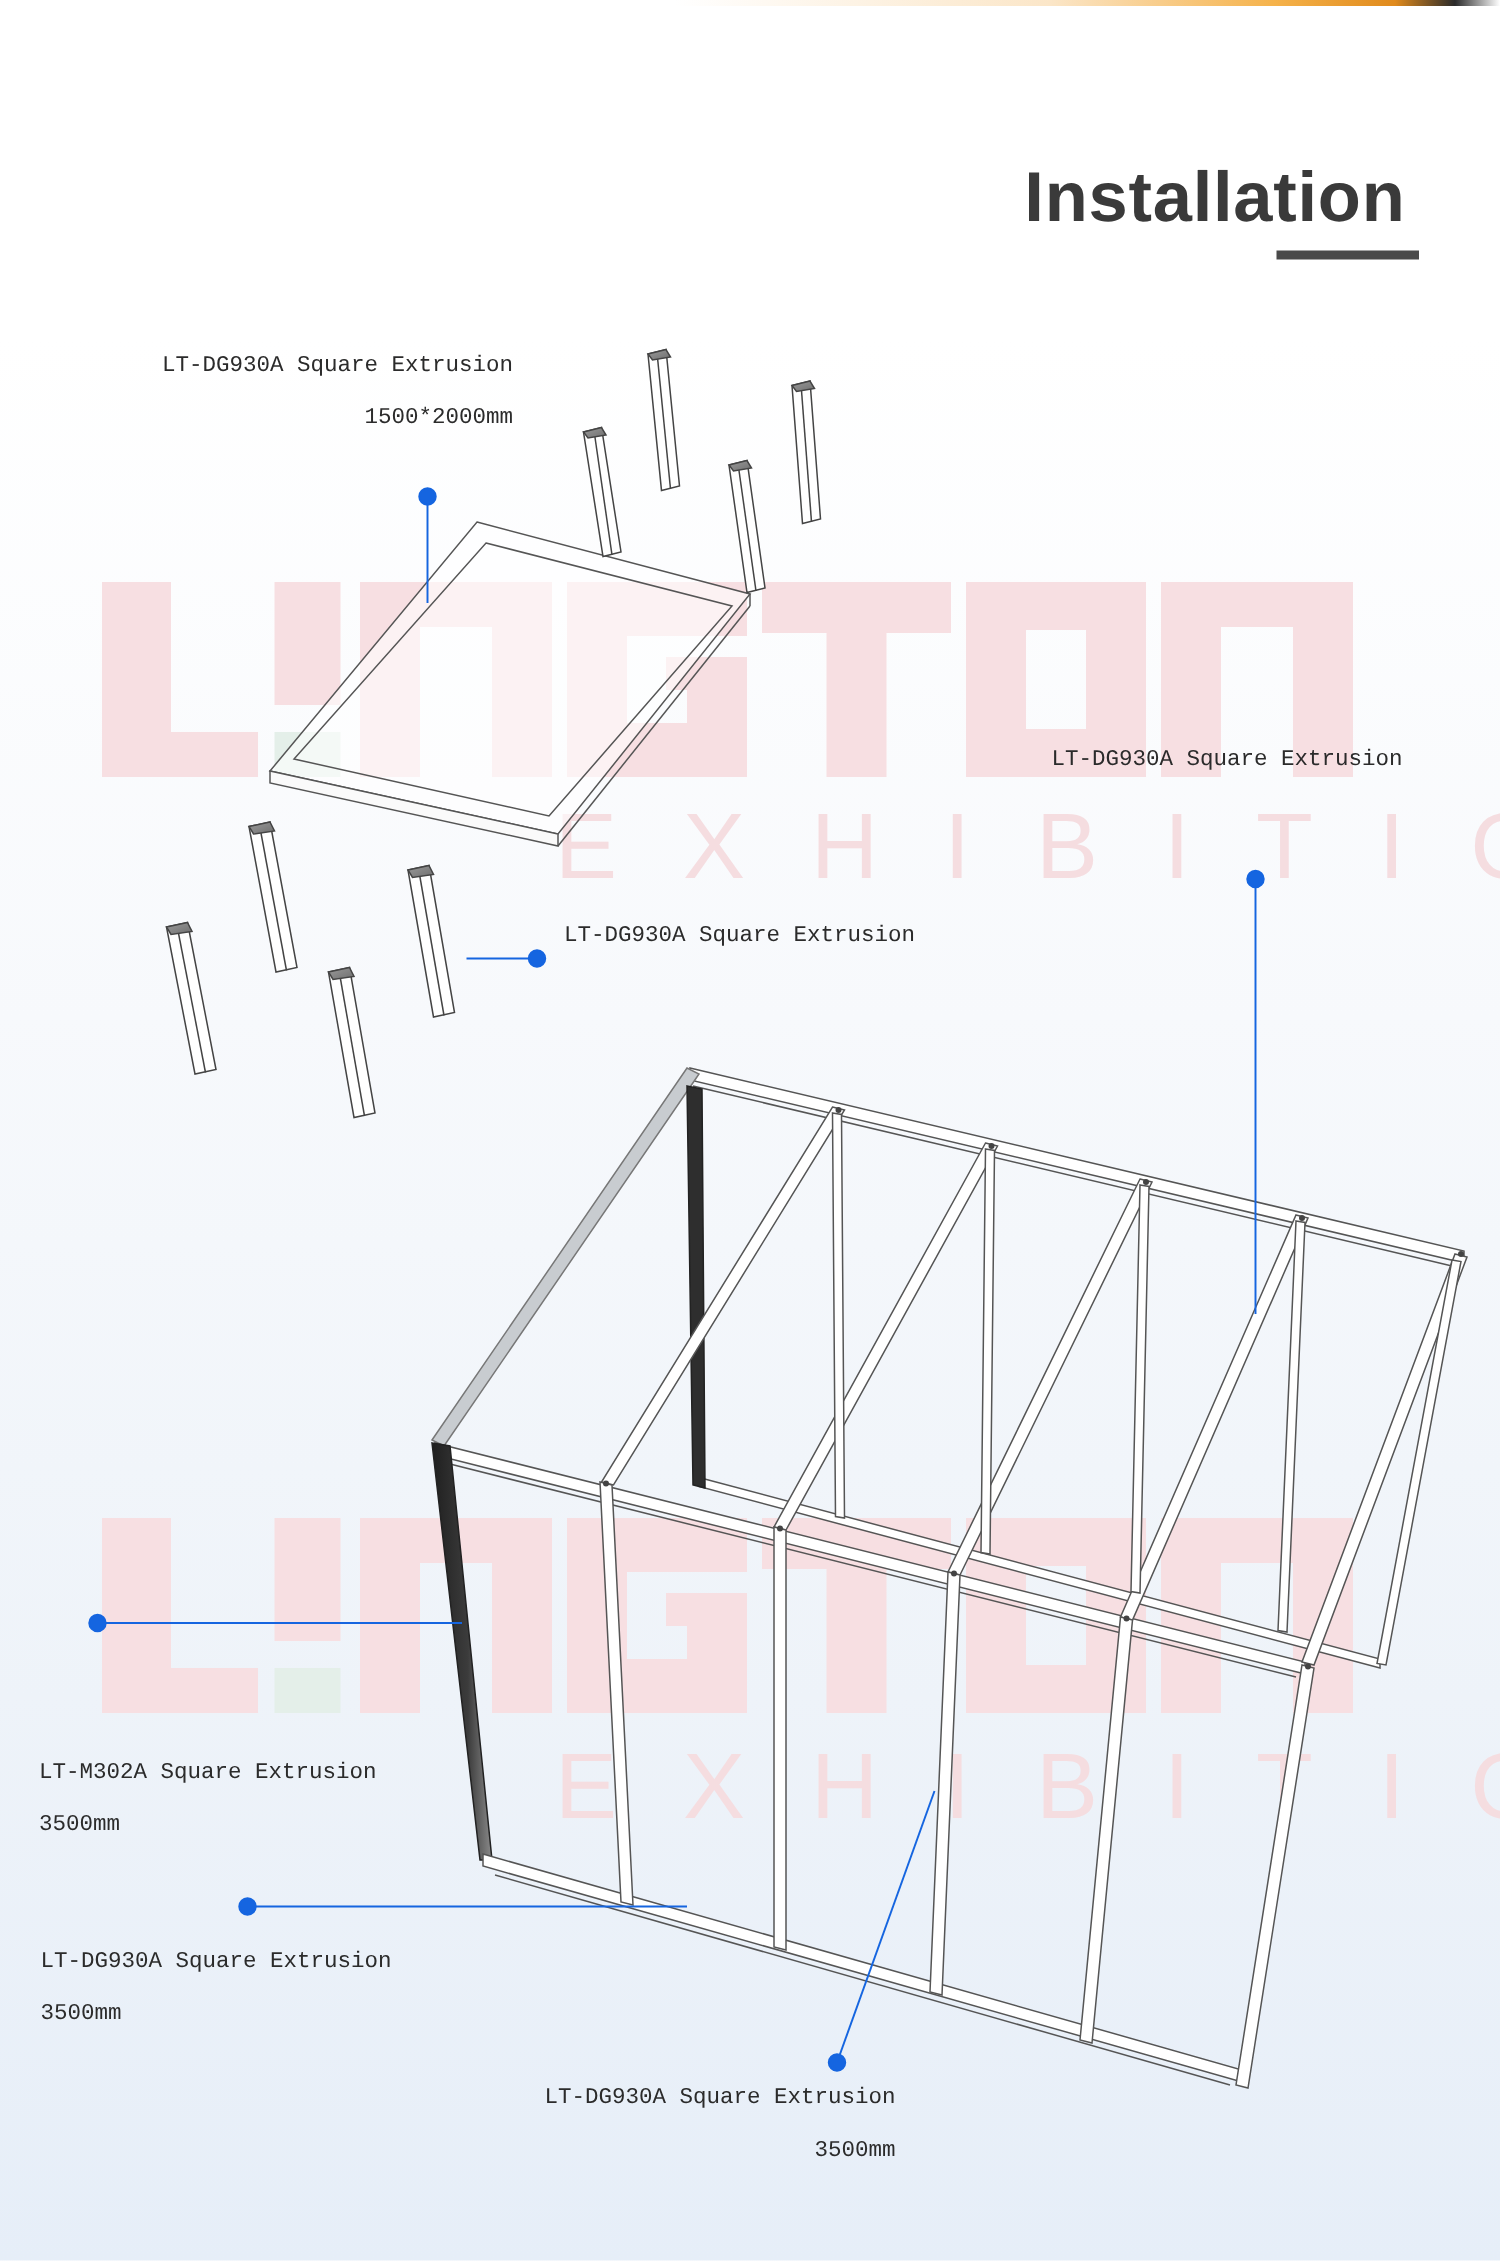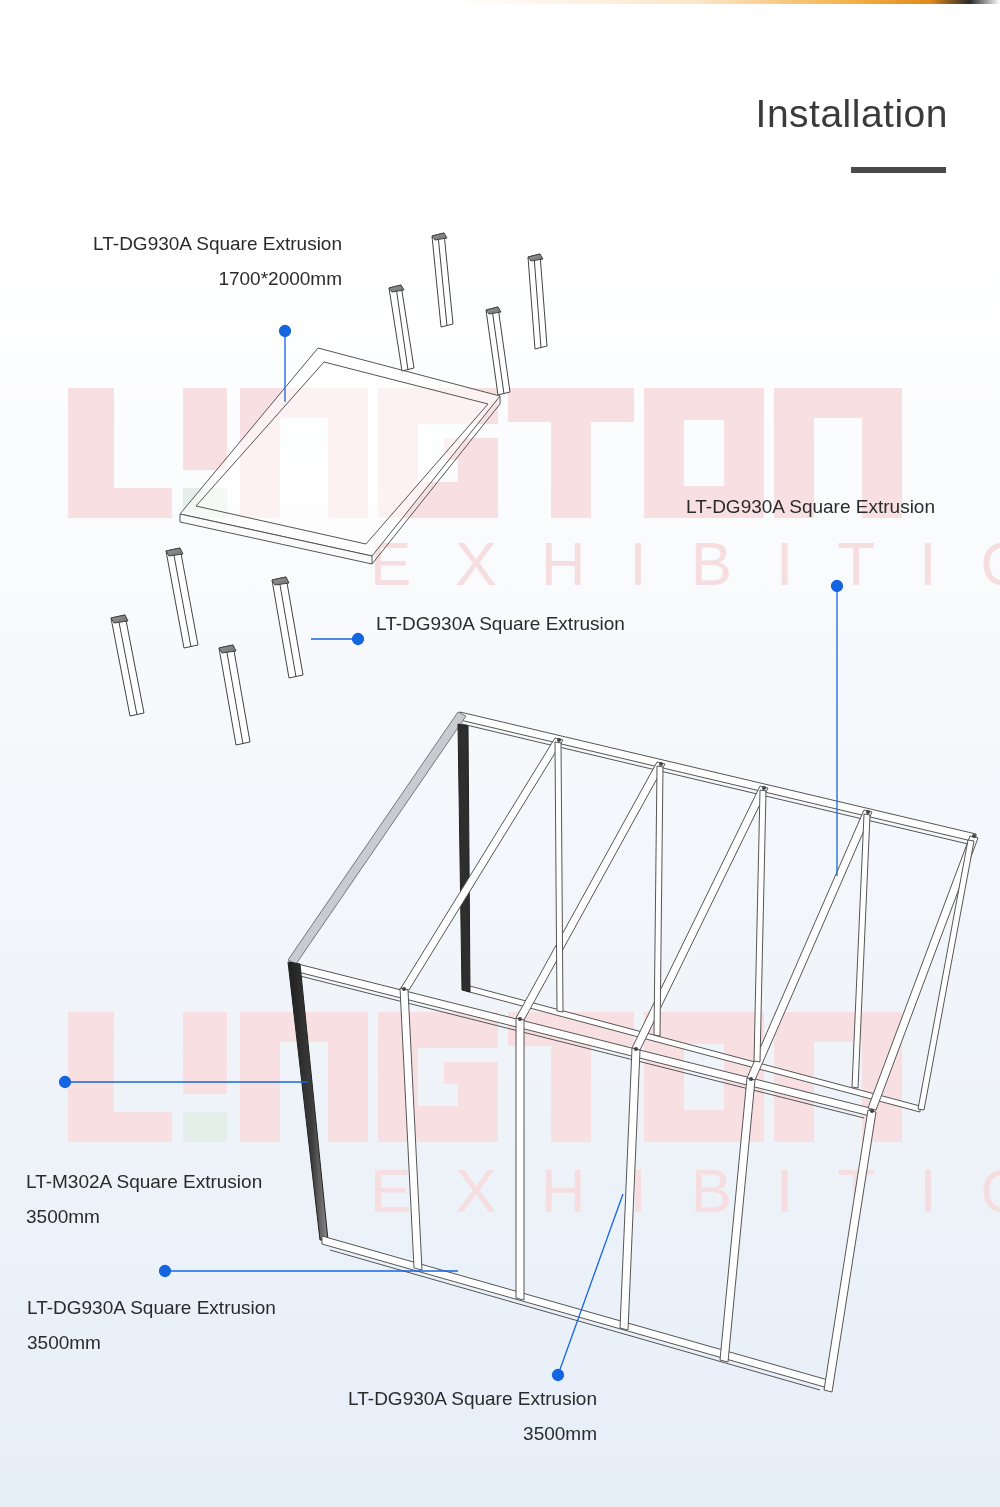--- a/index.html
+++ b/index.html
@@ -13,8 +13,8 @@
     background: linear-gradient(90deg, rgba(255,255,255,0) 0%, rgba(255,255,255,0) 45%, #fbe6c8 70%, #f5b24a 85%, #e08a1c 93%, #2a2a2a 97%, rgba(255,255,255,0) 100%);
   }
   .title {
-    position: absolute; right: 52px; top: 92px; margin: 0;
-    font-size: 39px; font-weight: normal; color: #3a3a3a; letter-spacing: 0.5px;
+    position: absolute; right: 52px; top: 92px; margin: 11px;
+    font-size: 47px; font-weight: bold; color: #3a3a3a; letter-spacing: 0.5px;
   }
   .title-bar {
     position: absolute; left: 851px; top: 167px; width: 95px; height: 6px; background: #4a4a4a;

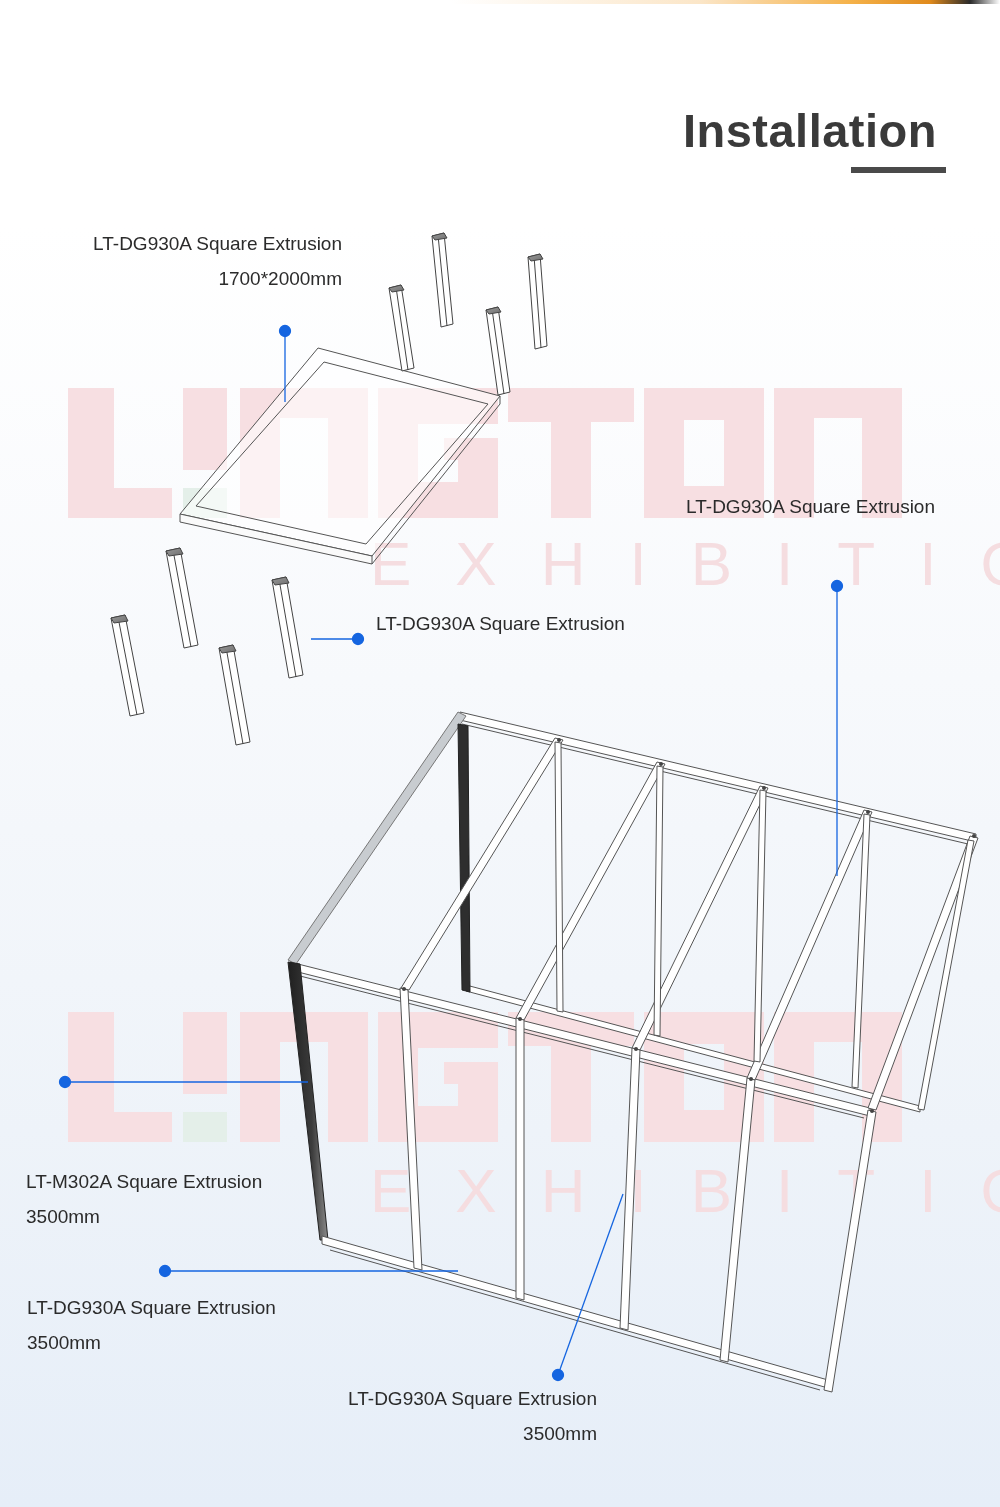--- a/index.html
+++ b/index.html
@@ -24,7 +24,7 @@
   }
   .diagram { position: absolute; left: 0; top: 0; width: 1000px; height: 1507px; }
   .label {
-    position: absolute; font-size: 19px; color: #2b2b2b; line-height: 35px; white-space: nowrap;
+    position: absolute; font-size: 15px; color: #2b2b2b; line-height: 35px; white-space: nowrap; font-family: Liberation Mono, monospace;
   }
   .label .line { display: block; }
   .label.right { text-align: right; }

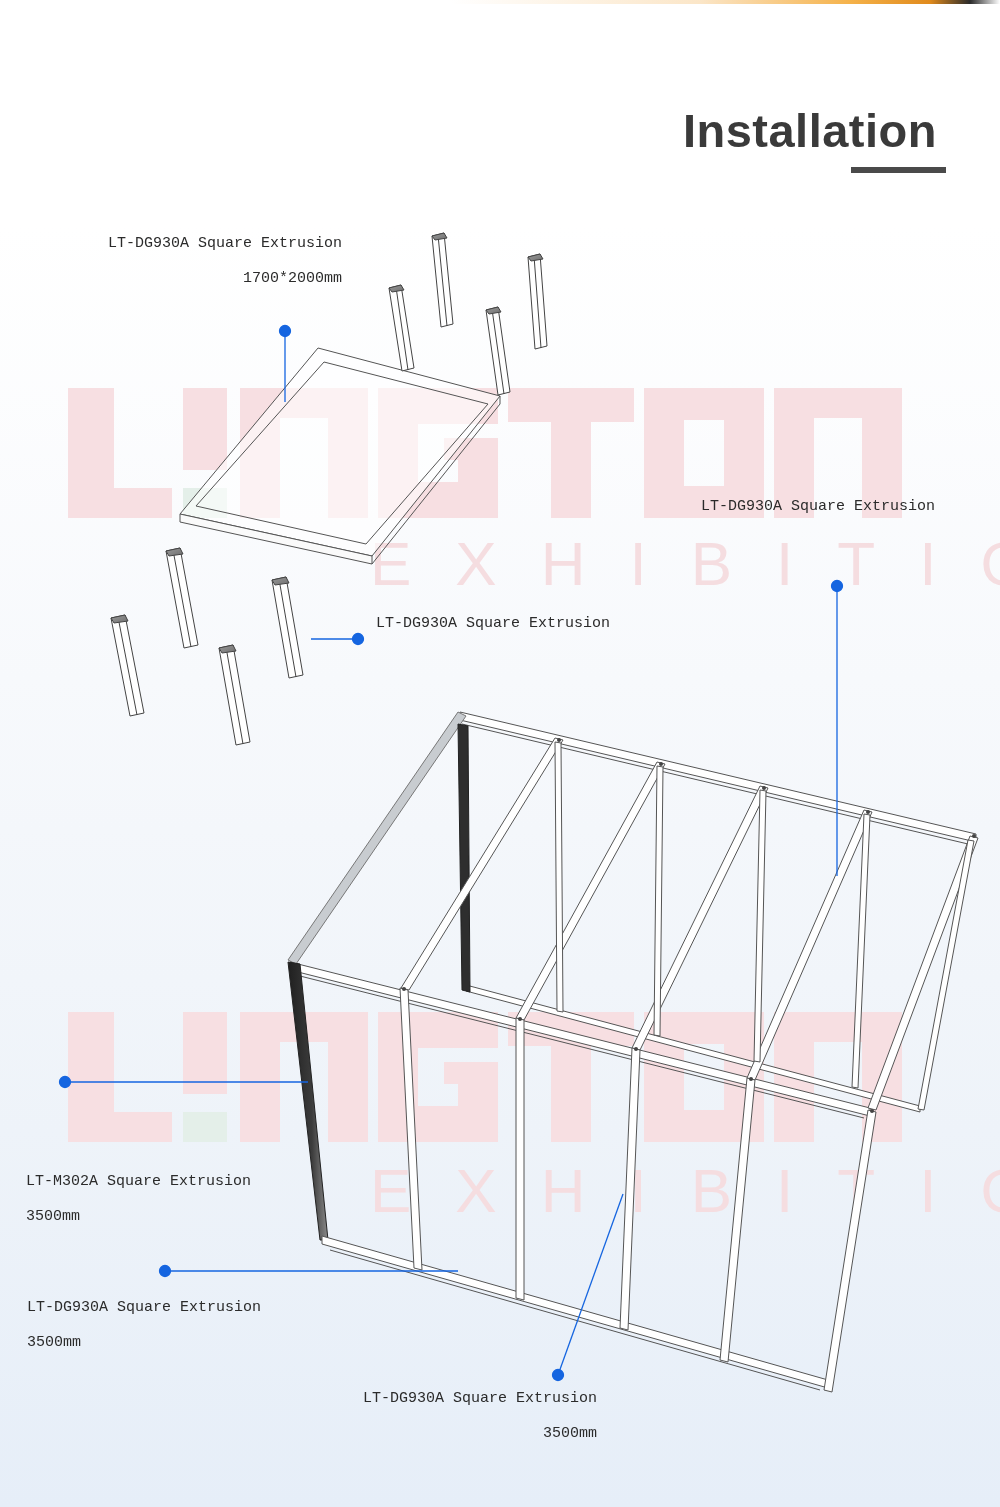--- a/index.html
+++ b/index.html
@@ -220,7 +220,7 @@
 
 <div class="label right" style="right: 658px; top: 226px;">
   <span class="line">LT-DG930A Square Extrusion</span>
-  <span class="line">1700*2000mm</span>
+  <span class="line">1500*2000mm</span>
 </div>
 
 <div class="label right" style="right: 65px; top: 489px;">

